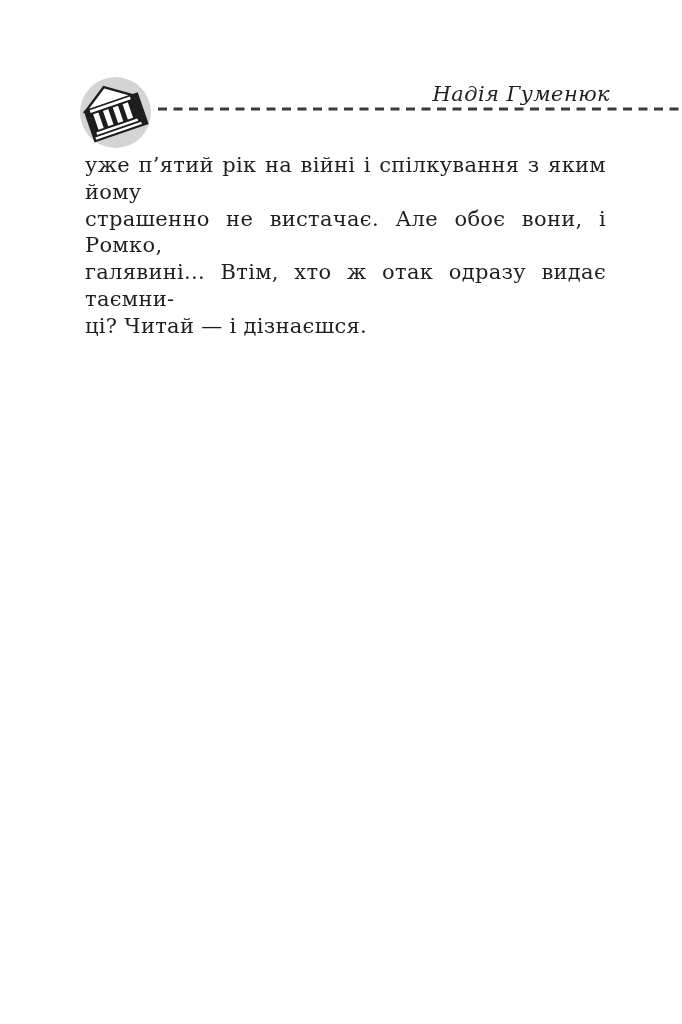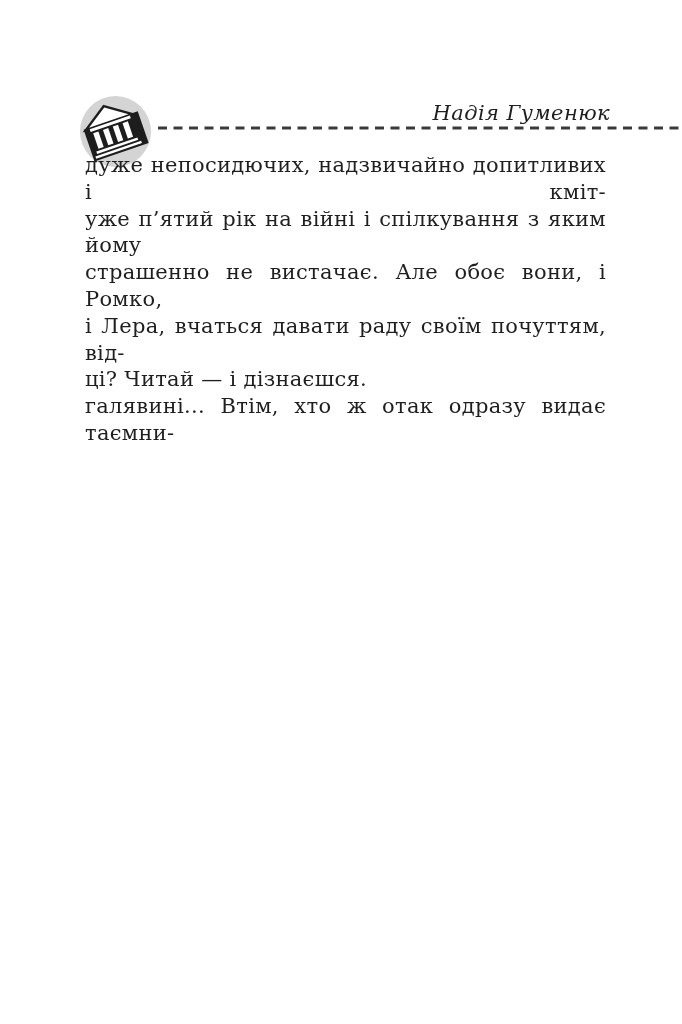--- a/index.html
+++ b/index.html
@@ -21,7 +21,7 @@
   }
   .header{
     position:absolute;
-    top:95px;
+    top:76px;
     left:78px;
     right:70px;
     height:76px;

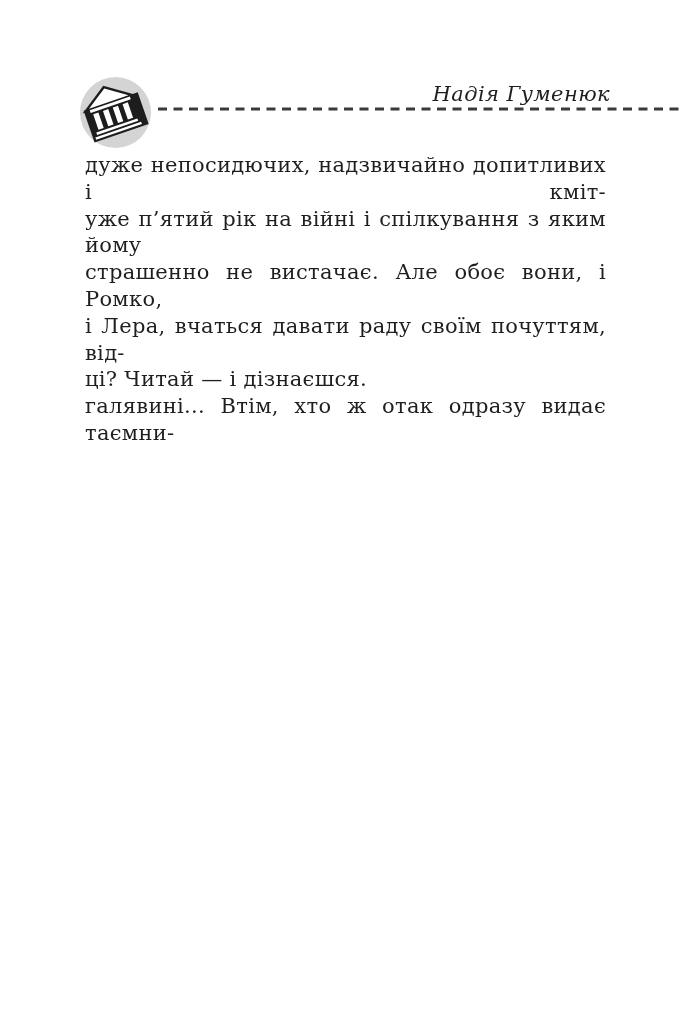--- a/index.html
+++ b/index.html
@@ -105,7 +105,6 @@
   </div>
 
   <div class="content">
-    <div class="line">дуже непосидючих, надзвичайно допитливих і кміт-</div>
     <div class="line">уже п’ятий рік на війні і спілкування з яким йому</div>
     <div class="line">страшенно не вистачає. Але обоє вони, і Ромко,</div>
     <div class="line">і Лера, вчаться давати раду своїм почуттям, від-</div>

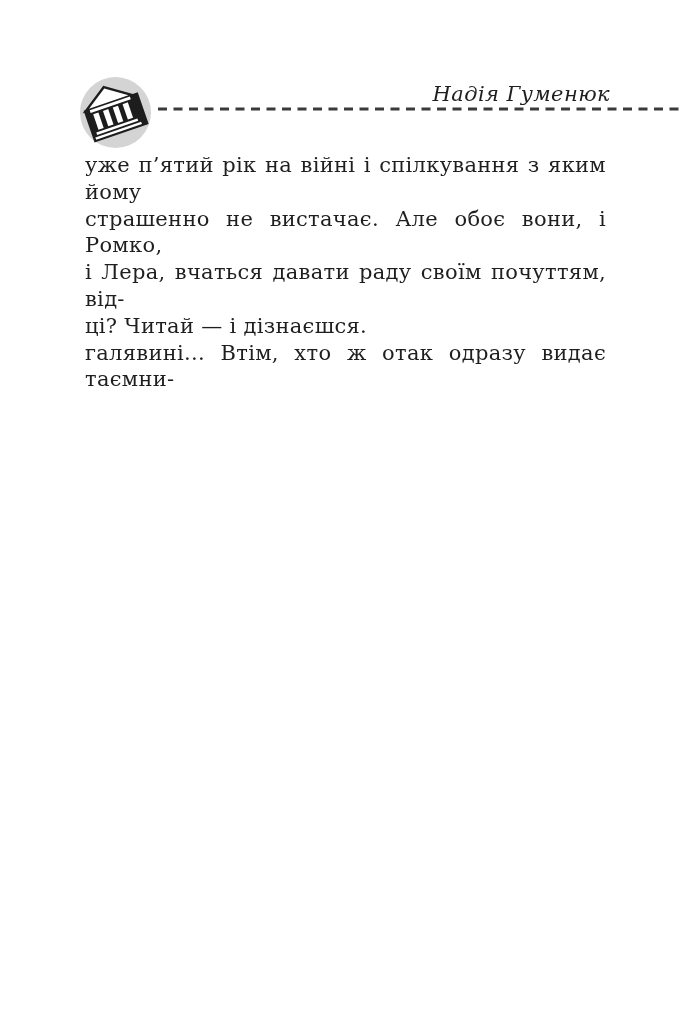--- a/index.html
+++ b/index.html
@@ -107,7 +107,6 @@
   <div class="content">
     <div class="line">уже п’ятий рік на війні і спілкування з яким йому</div>
     <div class="line">страшенно не вистачає. Але обоє вони, і Ромко,</div>
-    <div class="line">і Лера, вчаться давати раду своїм почуттям, від-</div>
     <div class="line last">ці? Читай — і дізнаєшся.</div>
     <div class="line">галявині... Втім, хто ж отак одразу видає таємни-</div>
   </div>

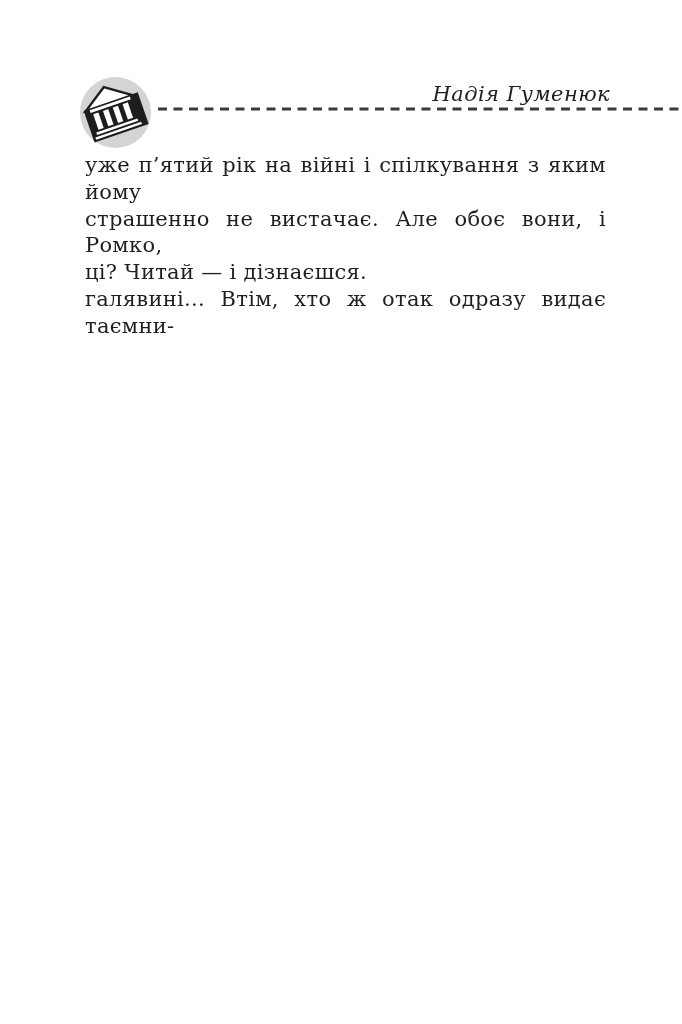--- a/index.html
+++ b/index.html
@@ -107,8 +107,8 @@
   <div class="content">
     <div class="line">уже п’ятий рік на війні і спілкування з яким йому</div>
     <div class="line">страшенно не вистачає. Але обоє вони, і Ромко,</div>
+    <div class="line">галявині... Втім, хто ж отак одразу видає таємни-</div>
     <div class="line last">ці? Читай — і дізнаєшся.</div>
-    <div class="line">галявині... Втім, хто ж отак одразу видає таємни-</div>
   </div>
 
 </div>

